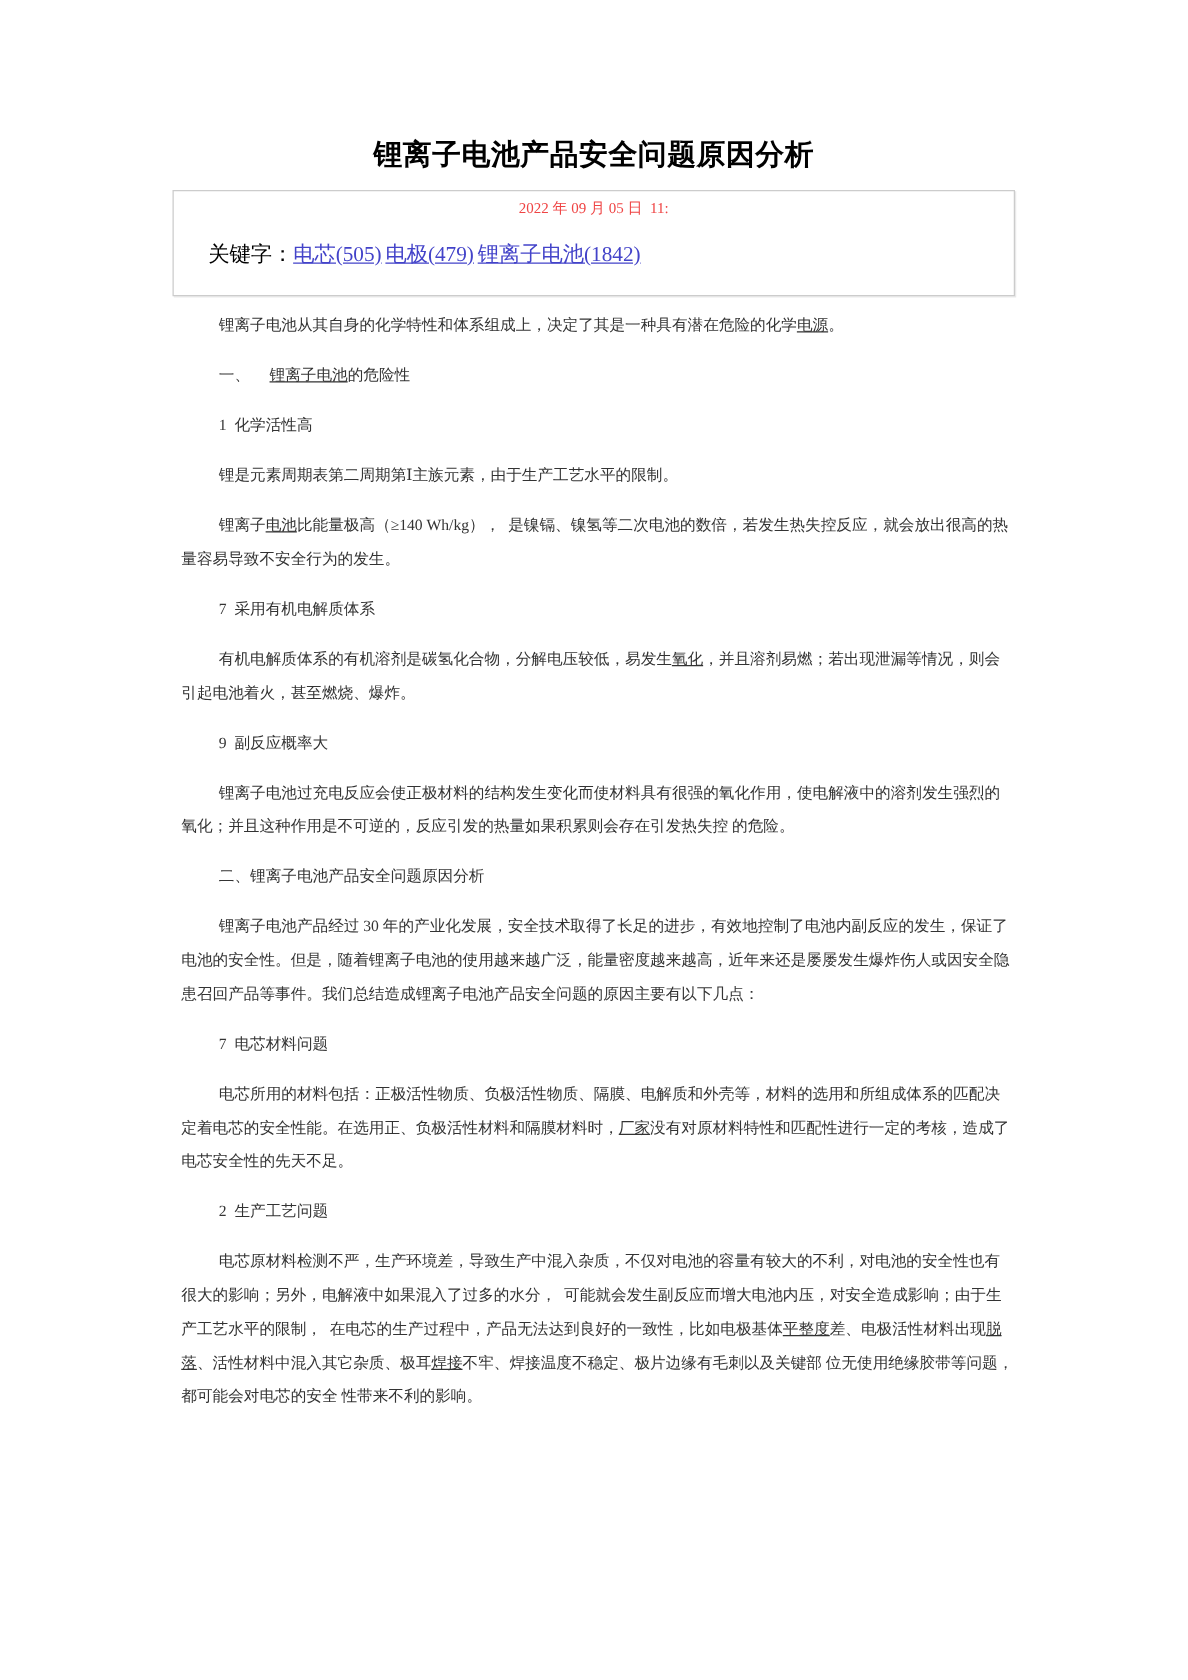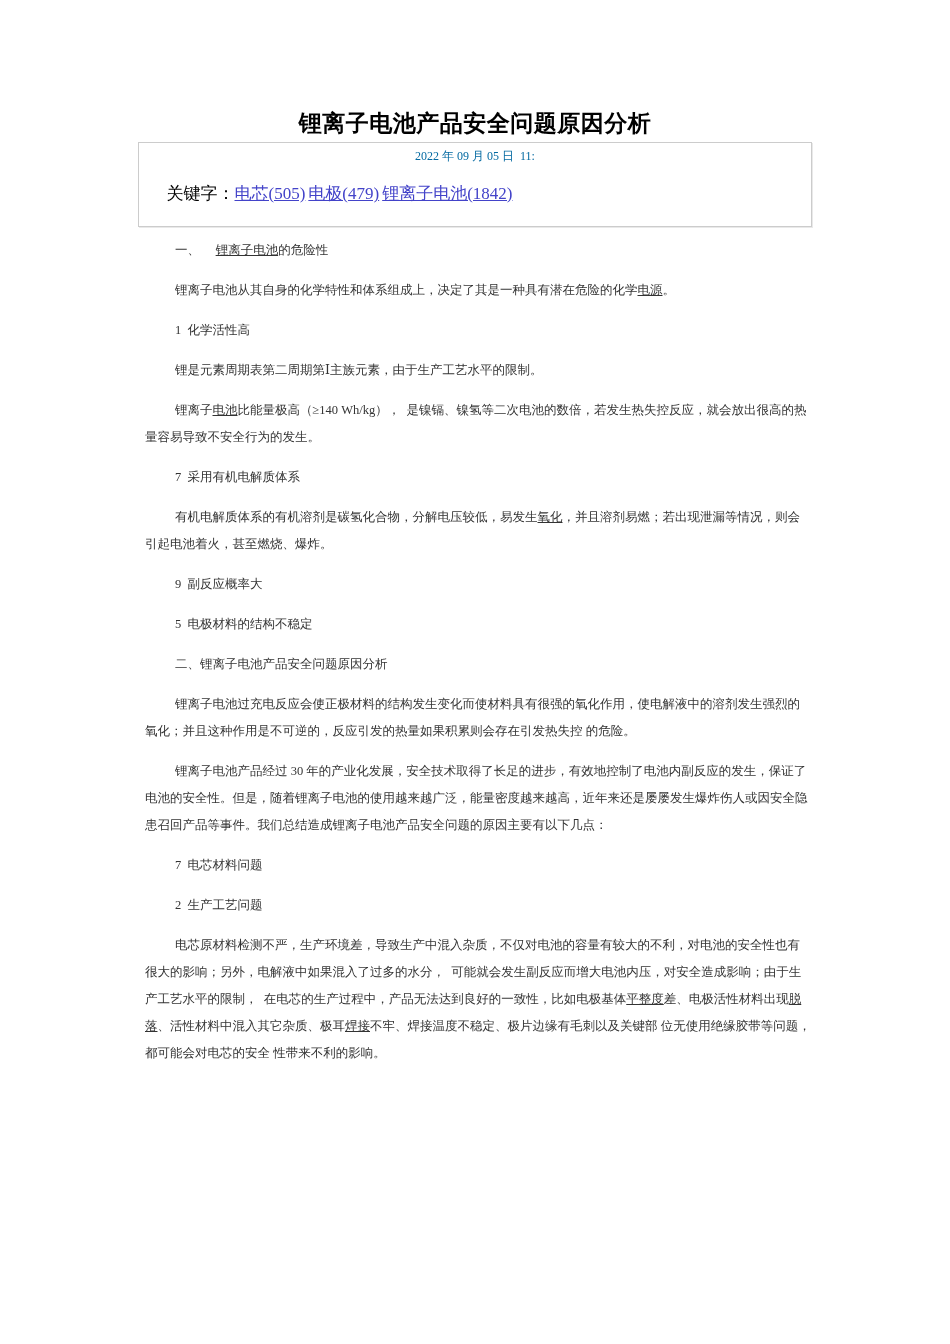--- a/index.html
+++ b/index.html
@@ -22,7 +22,7 @@
     width: 950px;
   }
   .title {
-    margin: 110px auto 4px auto;
+    margin: 110px auto 14px auto;
     width: 674px;
     text-align: center;
     font-size: 23px;

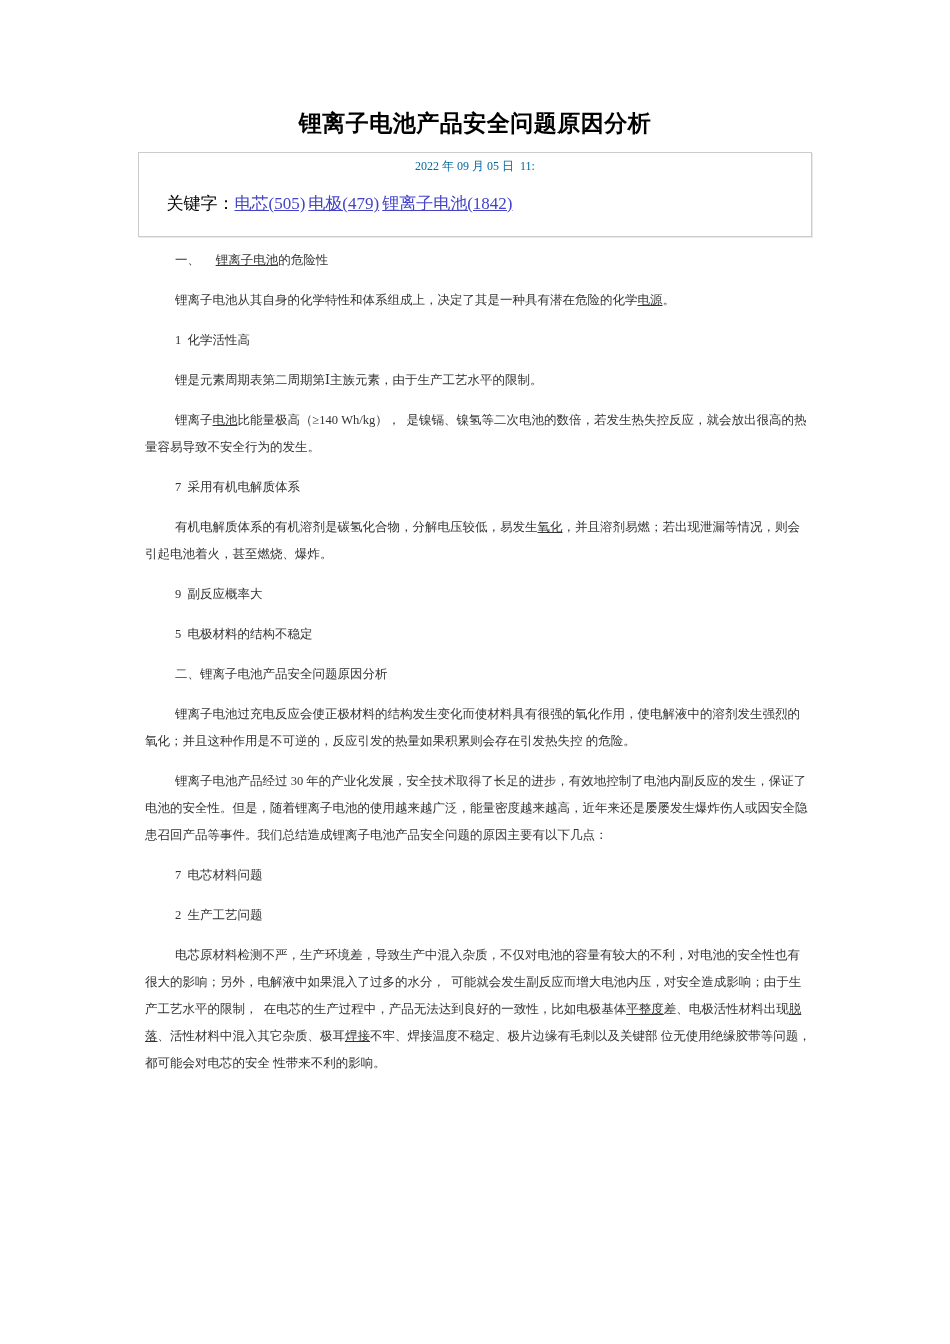--- a/index.html
+++ b/index.html
@@ -41,7 +41,7 @@
   }
   .date {
     text-align: center;
-    color: #0369a1;
+    color: #ef4444;
     font-size: 12px;
     line-height: 16px;
     padding-top: 5px;

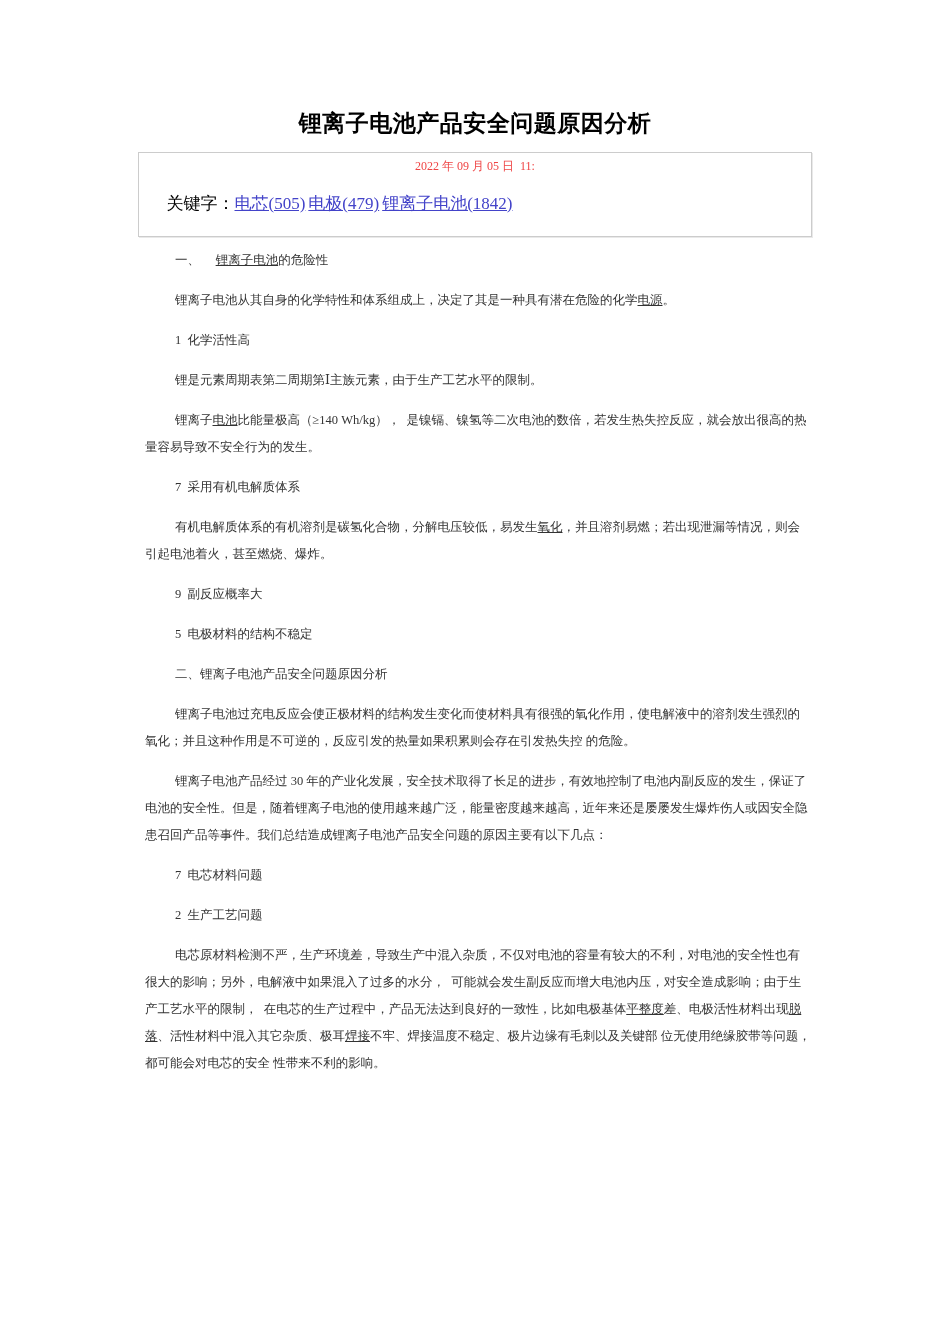--- a/index.html
+++ b/index.html
@@ -94,8 +94,8 @@
   </div>
 
   <div class="content">
+      <p><span>锂离子电池从其自身的化学特性和体系组成上，决定了其是一种具有潜在危险的化学</span><span class="kw">电源</span><span>。</span></p>
       <p><span>一、　 </span><span class="kw">锂离子电池</span><span>的危险性</span></p>
-      <p><span>锂离子电池从其自身的化学特性和体系组成上，决定了其是一种具有潜在危险的化学</span><span class="kw">电源</span><span>。</span></p>
       <p><span>1  化学活性高</span></p>
       <p><span>锂是元素周期表第二周期第Ⅰ主族元素，由于生产工艺水平的限制。</span></p>
       <p><span>锂离子</span><span class="kw">电池</span><span>比能量极高（≥140 Wh/kg），  是镍镉、镍氢等二次电池的数倍，若发生热失控反应，就会放出很高的热量容易导致不安全行为的发生。</span></p>

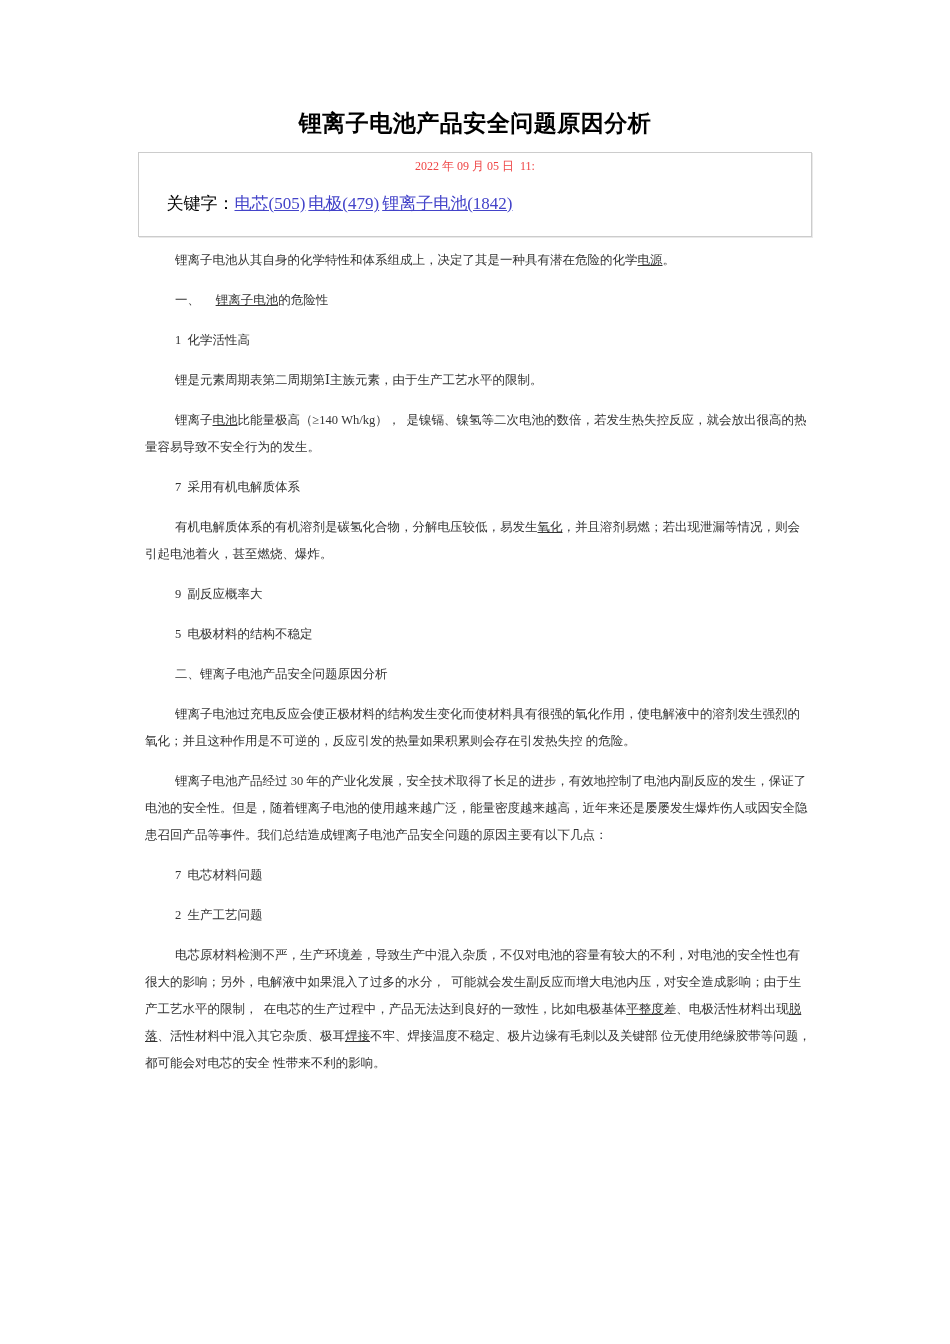--- a/index.html
+++ b/index.html
@@ -102,7 +102,6 @@
       <p><span>7  采用有机电解质体系</span></p>
       <p><span>有机电解质体系的有机溶剂是碳氢化合物，分解电压较低，易发生</span><span class="kw">氧化</span><span>，并且溶剂易燃；若出现泄漏等情况，则会引起电池着火，甚至燃烧、爆炸。</span></p>
       <p><span>9  副反应概率大</span></p>
-      <p><span>5  电极材料的结构不稳定</span></p>
       <p><span>二、锂离子电池产品安全问题原因分析</span></p>
       <p><span>锂离子电池过充电反应会使正极材料的结构发生变化而使材料具有很强的氧化作用，使电解液中的溶剂发生强烈的氧化；并且这种作用是不可逆的，反应引发的热量如果积累则会存在引发热失控 的危险。</span></p>
       <p><span>锂离子电池产品经过 30 年的产业化发展，安全技术取得了长足的进步，有效地控制了电池内副反应的发生，保证了电池的安全性。但是，随着锂离子电池的使用越来越广泛，能量密度越来越高，近年来还是屡屡发生爆炸伤人或因安全隐患召回产品等事件。我们总结造成锂离子电池产品安全问题的原因主要有以下几点：</span></p>

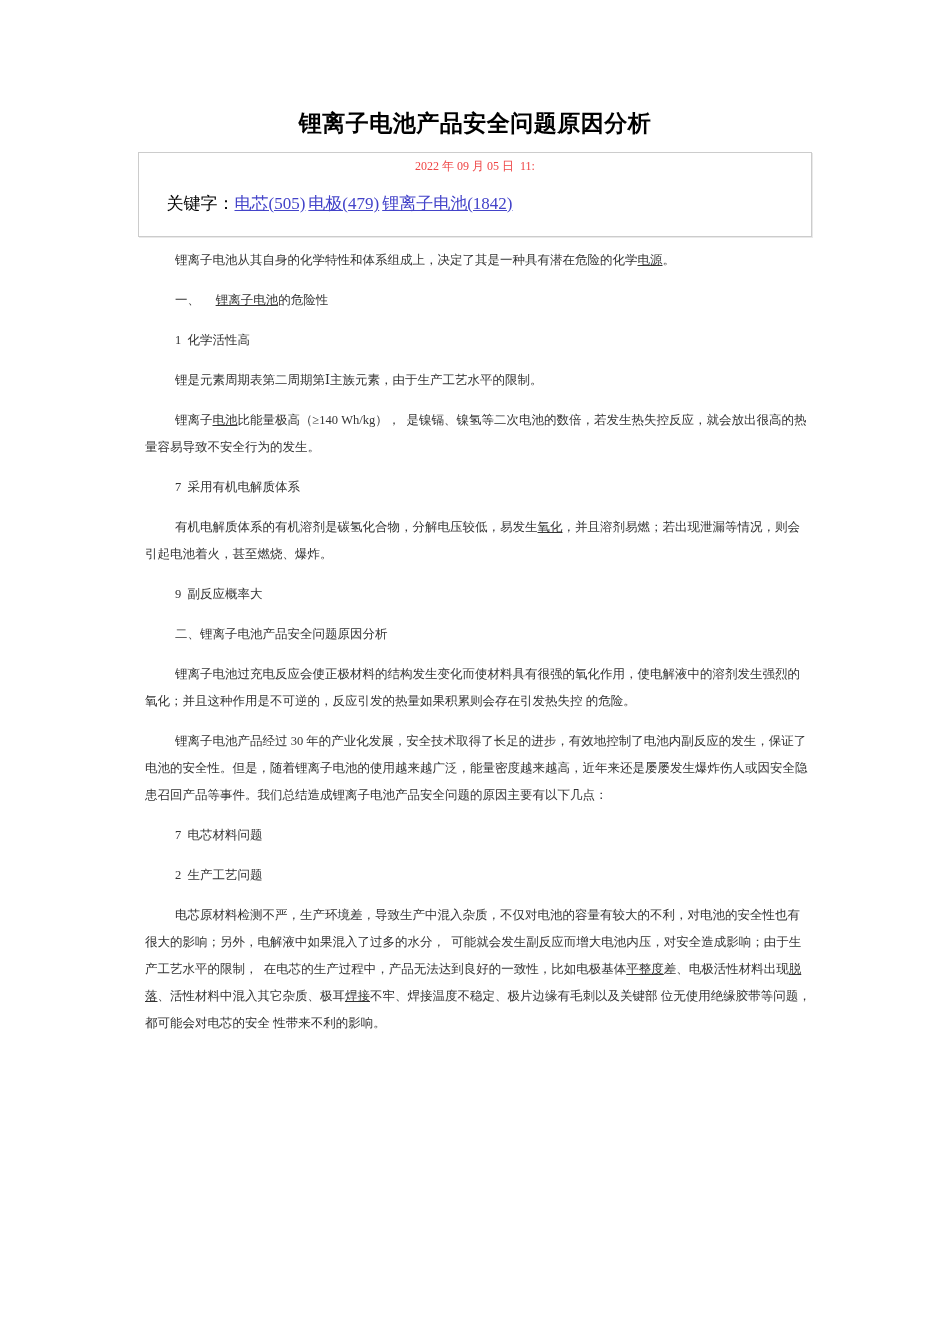--- a/index.html
+++ b/index.html
@@ -102,8 +102,8 @@
       <p><span>7  采用有机电解质体系</span></p>
       <p><span>有机电解质体系的有机溶剂是碳氢化合物，分解电压较低，易发生</span><span class="kw">氧化</span><span>，并且溶剂易燃；若出现泄漏等情况，则会引起电池着火，甚至燃烧、爆炸。</span></p>
       <p><span>9  副反应概率大</span></p>
+      <p><span>锂离子电池过充电反应会使正极材料的结构发生变化而使材料具有很强的氧化作用，使电解液中的溶剂发生强烈的氧化；并且这种作用是不可逆的，反应引发的热量如果积累则会存在引发热失控 的危险。</span></p>
       <p><span>二、锂离子电池产品安全问题原因分析</span></p>
-      <p><span>锂离子电池过充电反应会使正极材料的结构发生变化而使材料具有很强的氧化作用，使电解液中的溶剂发生强烈的氧化；并且这种作用是不可逆的，反应引发的热量如果积累则会存在引发热失控 的危险。</span></p>
       <p><span>锂离子电池产品经过 30 年的产业化发展，安全技术取得了长足的进步，有效地控制了电池内副反应的发生，保证了电池的安全性。但是，随着锂离子电池的使用越来越广泛，能量密度越来越高，近年来还是屡屡发生爆炸伤人或因安全隐患召回产品等事件。我们总结造成锂离子电池产品安全问题的原因主要有以下几点：</span></p>
       <p><span>7  电芯材料问题</span></p>
       <p><span>2  生产工艺问题</span></p>

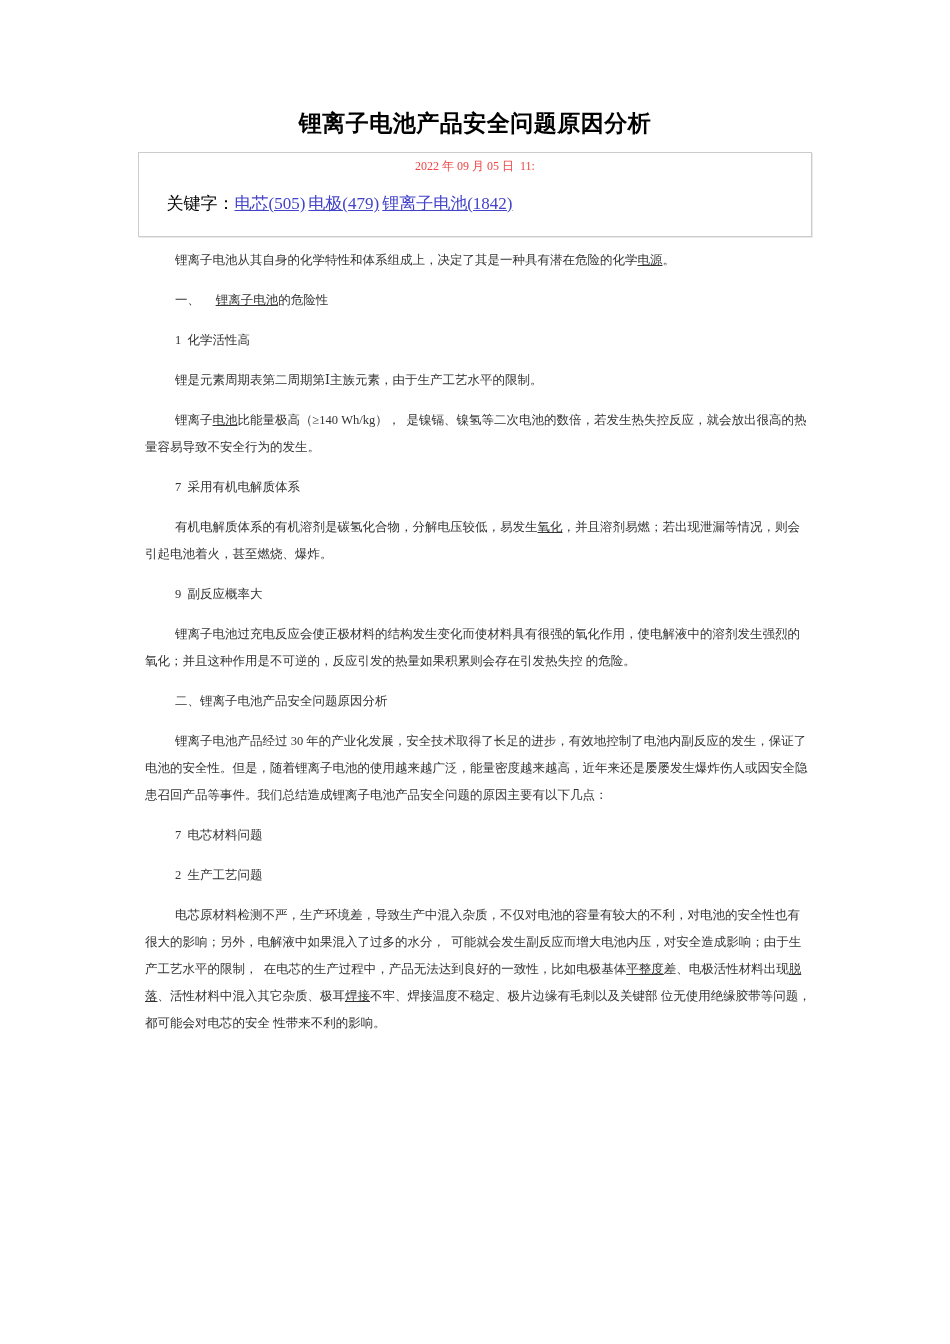--- a/index.html
+++ b/index.html
@@ -106,6 +106,7 @@
       <p><span>二、锂离子电池产品安全问题原因分析</span></p>
       <p><span>锂离子电池产品经过 30 年的产业化发展，安全技术取得了长足的进步，有效地控制了电池内副反应的发生，保证了电池的安全性。但是，随着锂离子电池的使用越来越广泛，能量密度越来越高，近年来还是屡屡发生爆炸伤人或因安全隐患召回产品等事件。我们总结造成锂离子电池产品安全问题的原因主要有以下几点：</span></p>
       <p><span>7  电芯材料问题</span></p>
+      <p><span>电芯所用的材料包括：正极活性物质、负极活性物质、隔膜、电解质和外壳等，材料的选用和所组成体系的匹配决定着电芯的安全性能。在选用正、负极活性材料和隔膜材料时，</span><span class="kw">厂家</span><span>没有对原材料特性和匹配性进行一定的考核，造成了电芯安全性的先天不足。</span></p>
       <p><span>2  生产工艺问题</span></p>
       <p><span>电芯原材料检测不严，生产环境差，导致生产中混入杂质，不仅对电池的容量有较大的不利，对电池的安全性也有很大的影响；另外，电解液中如果混入了过多的水分，  可能就会发生副反应而增大电池内压，对安全造成影响；由于生产工艺水平的限制，  在电芯的生产过程中，产品无法达到良好的一致性，比如电极基体</span><span class="kw">平整度</span><span>差、电极活性材料出现</span><span class="kw">脱落</span><span>、活性材料中混入其它杂质、极耳</span><span class="kw">焊接</span><span>不牢、焊接温度不稳定、极片边缘有毛刺以及关键部 位无使用绝缘胶带等问题，都可能会对电芯的安全 性带来不利的影响。</span></p>
     </div>

